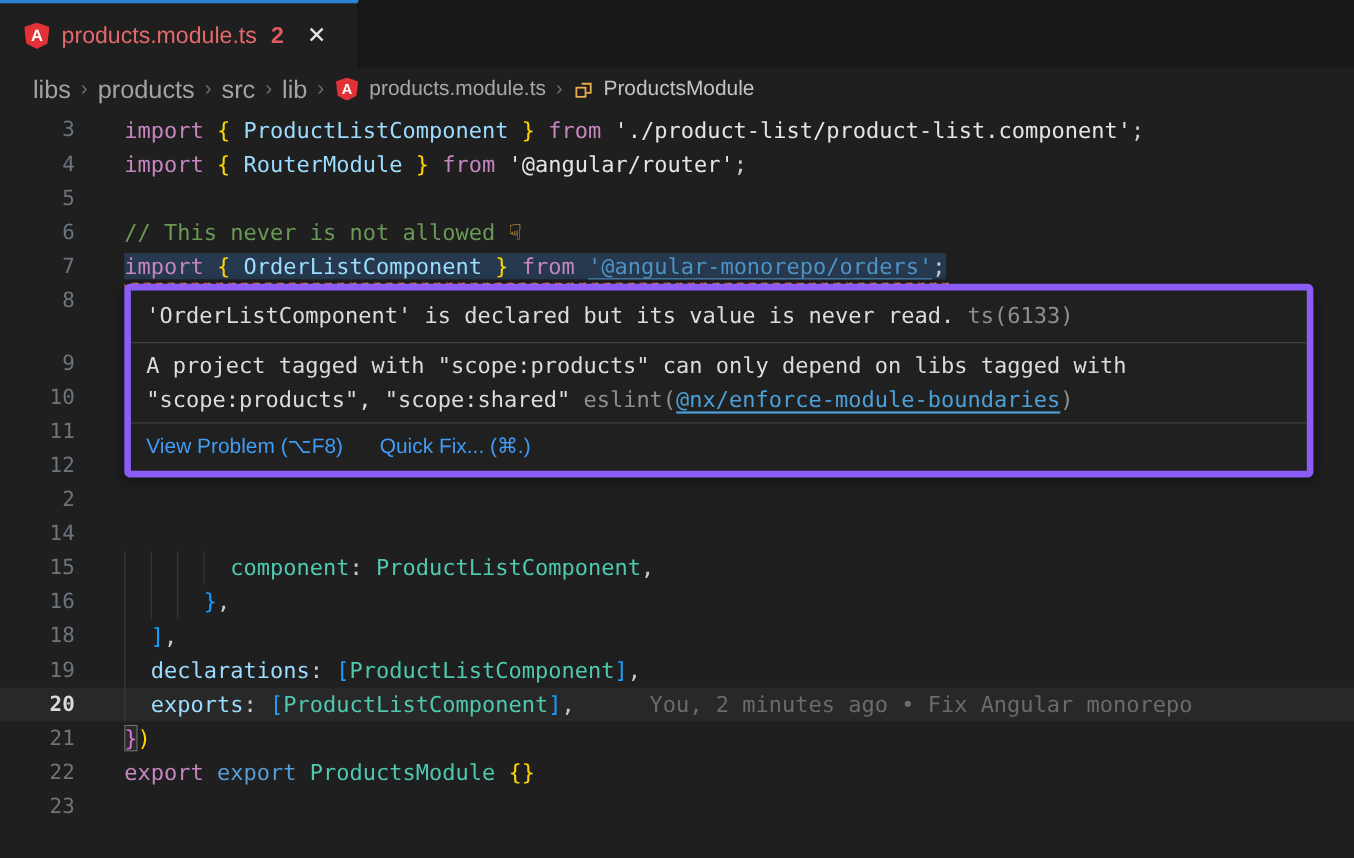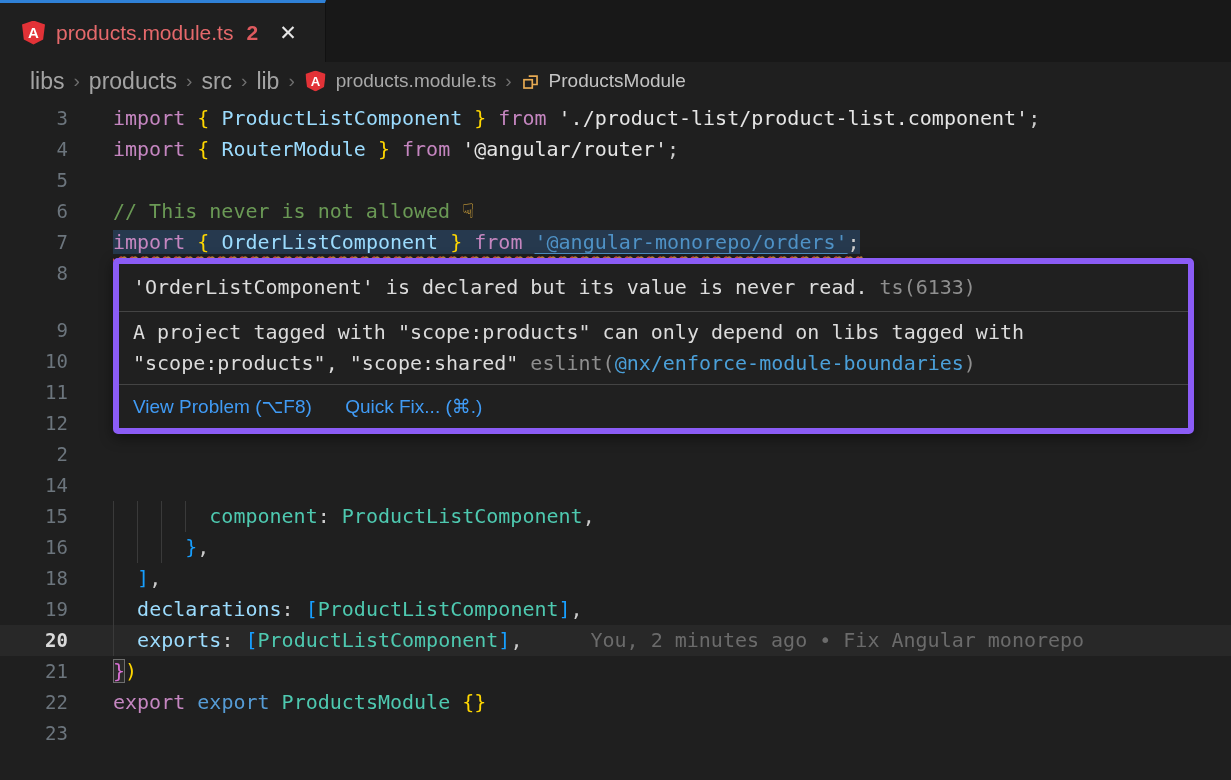--- a/index.html
+++ b/index.html
@@ -77,7 +77,7 @@
   .gray { color:#8f8f8f; }
   .blue { color:#569cd6; }
   .hstr { color:#ce9178; }
-  .hlink { color:#4ba0d9; text-underline-offset:4px; cursor:pointer; }
+  .hlink { color:#4ba0d9; text-decoration:underline; text-underline-offset:4px; cursor:pointer; }
   .hov-status { border-top:1px solid #444; padding:6px 14px;
                 font-family:"Liberation Sans", sans-serif; font-size:19px; line-height:31px; }
   .action { color:#409bf5; margin-right:28px; cursor:pointer; }

